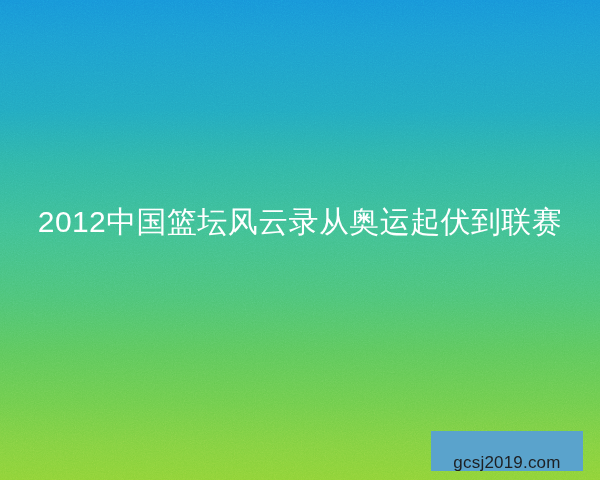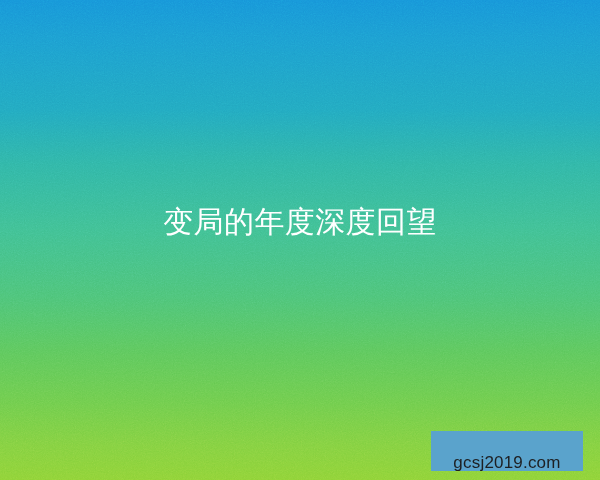--- a/index.html
+++ b/index.html
@@ -121,6 +121,7 @@
   </svg>
 
   <div class="title-wrap">
+    <span class="title-line">2012中国篮坛风云录从奥运起伏到联赛</span>
     <span class="title-line">变局的年度深度回望</span>
   </div>
 

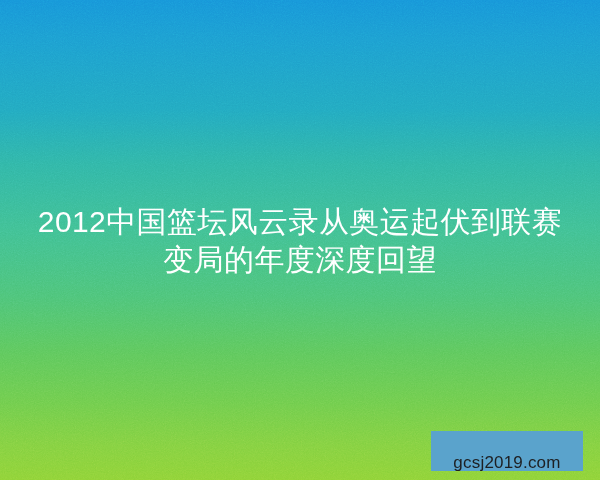--- a/index.html
+++ b/index.html
@@ -122,7 +122,6 @@
 
   <div class="title-wrap">
     <span class="title-line">2012中国篮坛风云录从奥运起伏到联赛</span>
-    <span class="title-line">变局的年度深度回望</span>
   </div>
 
   <div class="watermark">

